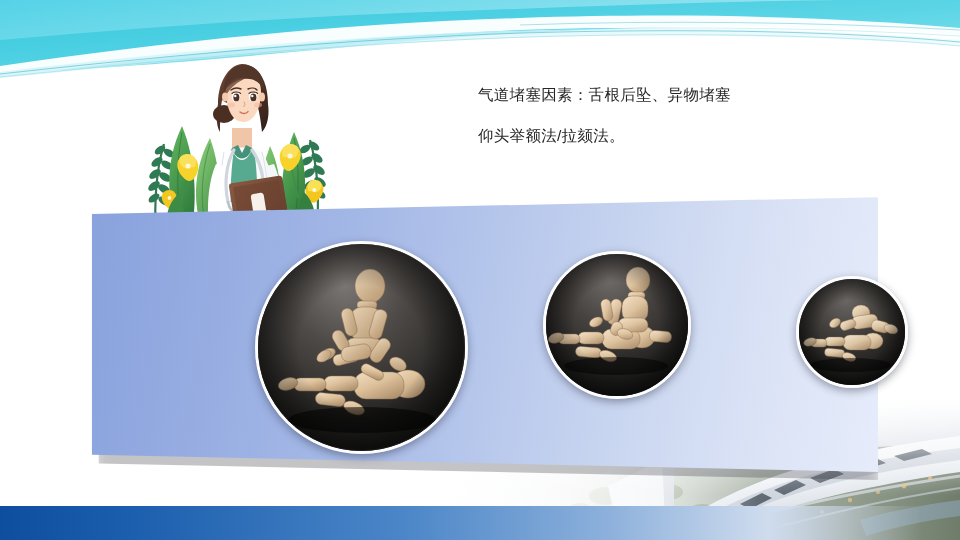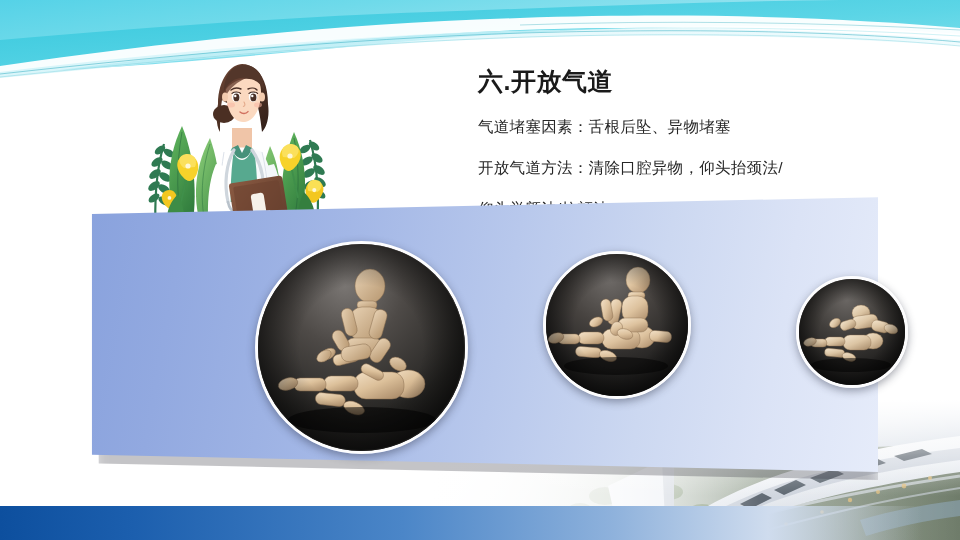--- a/index.html
+++ b/index.html
@@ -344,7 +344,6 @@
   </div>
 
   <div class="text-block">
-    <div class="slide-title">六.开放气道</div>
     <div class="body-line">气道堵塞因素：舌根后坠、异物堵塞</div>
     <div class="body-line">开放气道方法：清除口腔异物，仰头抬颈法/</div>
     <div class="body-line last">仰头举额法/拉颏法。</div>

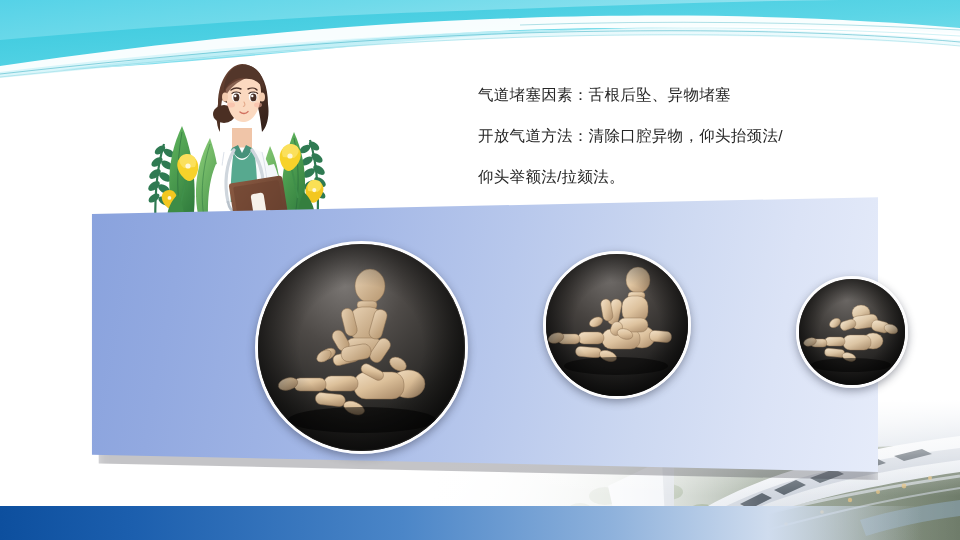--- a/index.html
+++ b/index.html
@@ -345,7 +345,6 @@
 
   <div class="text-block">
     <div class="body-line">气道堵塞因素：舌根后坠、异物堵塞</div>
-    <div class="body-line">开放气道方法：清除口腔异物，仰头抬颈法/</div>
     <div class="body-line last">仰头举额法/拉颏法。</div>
   </div>
 

